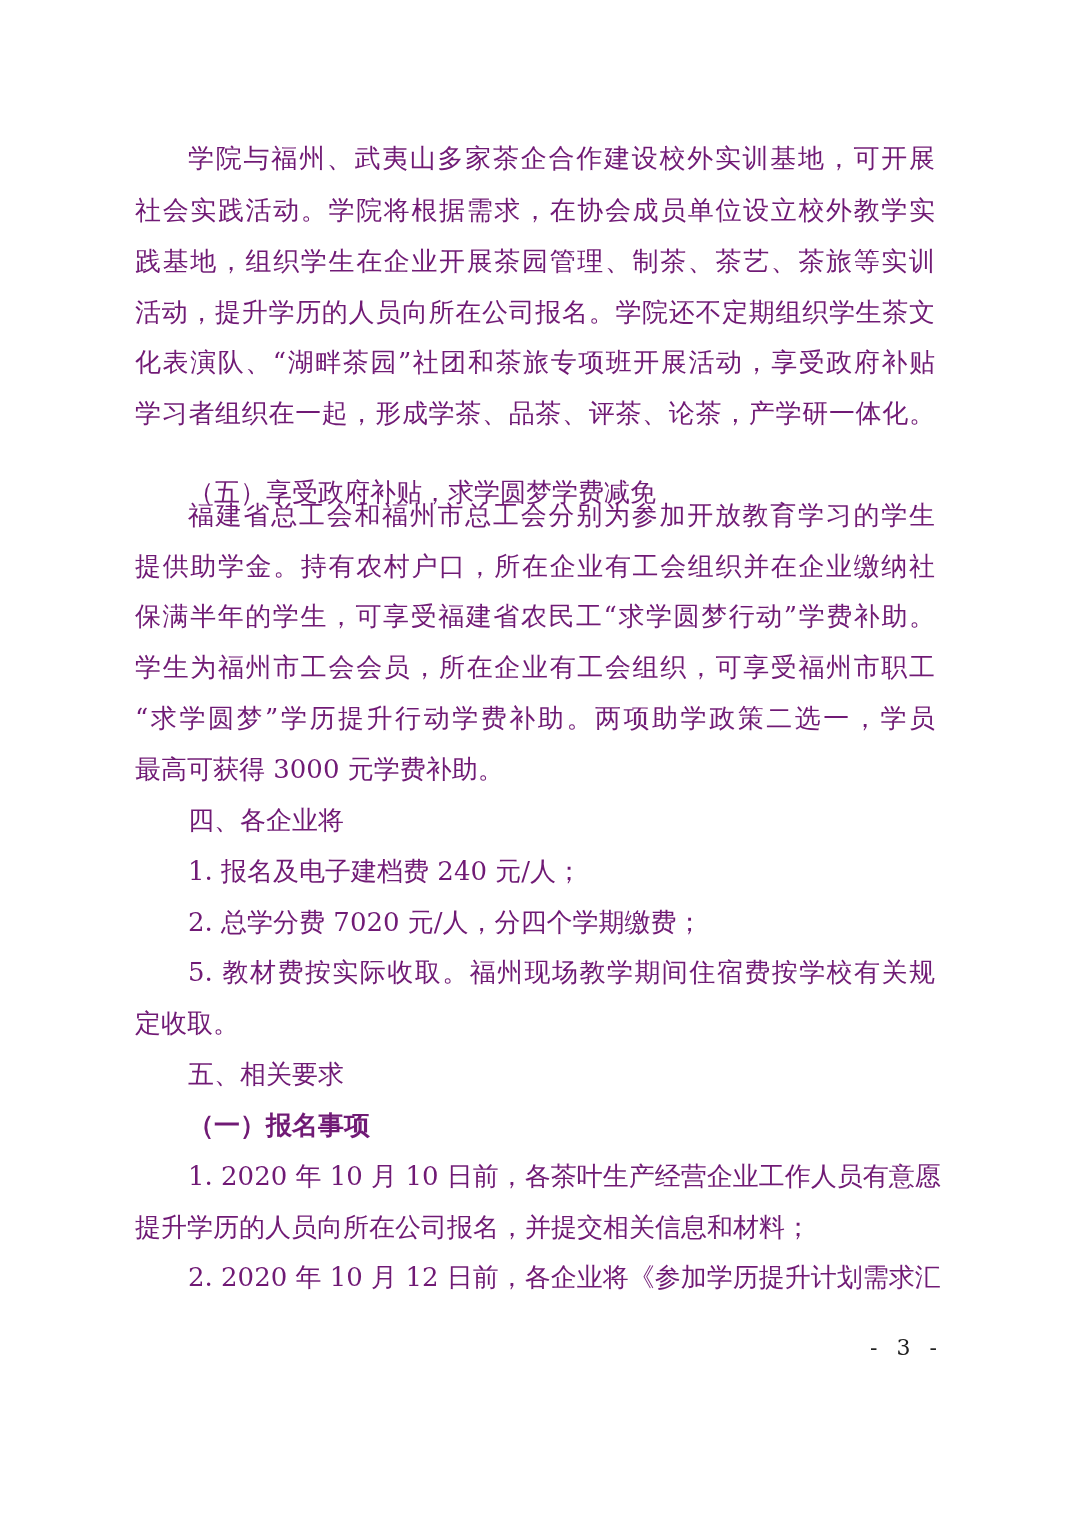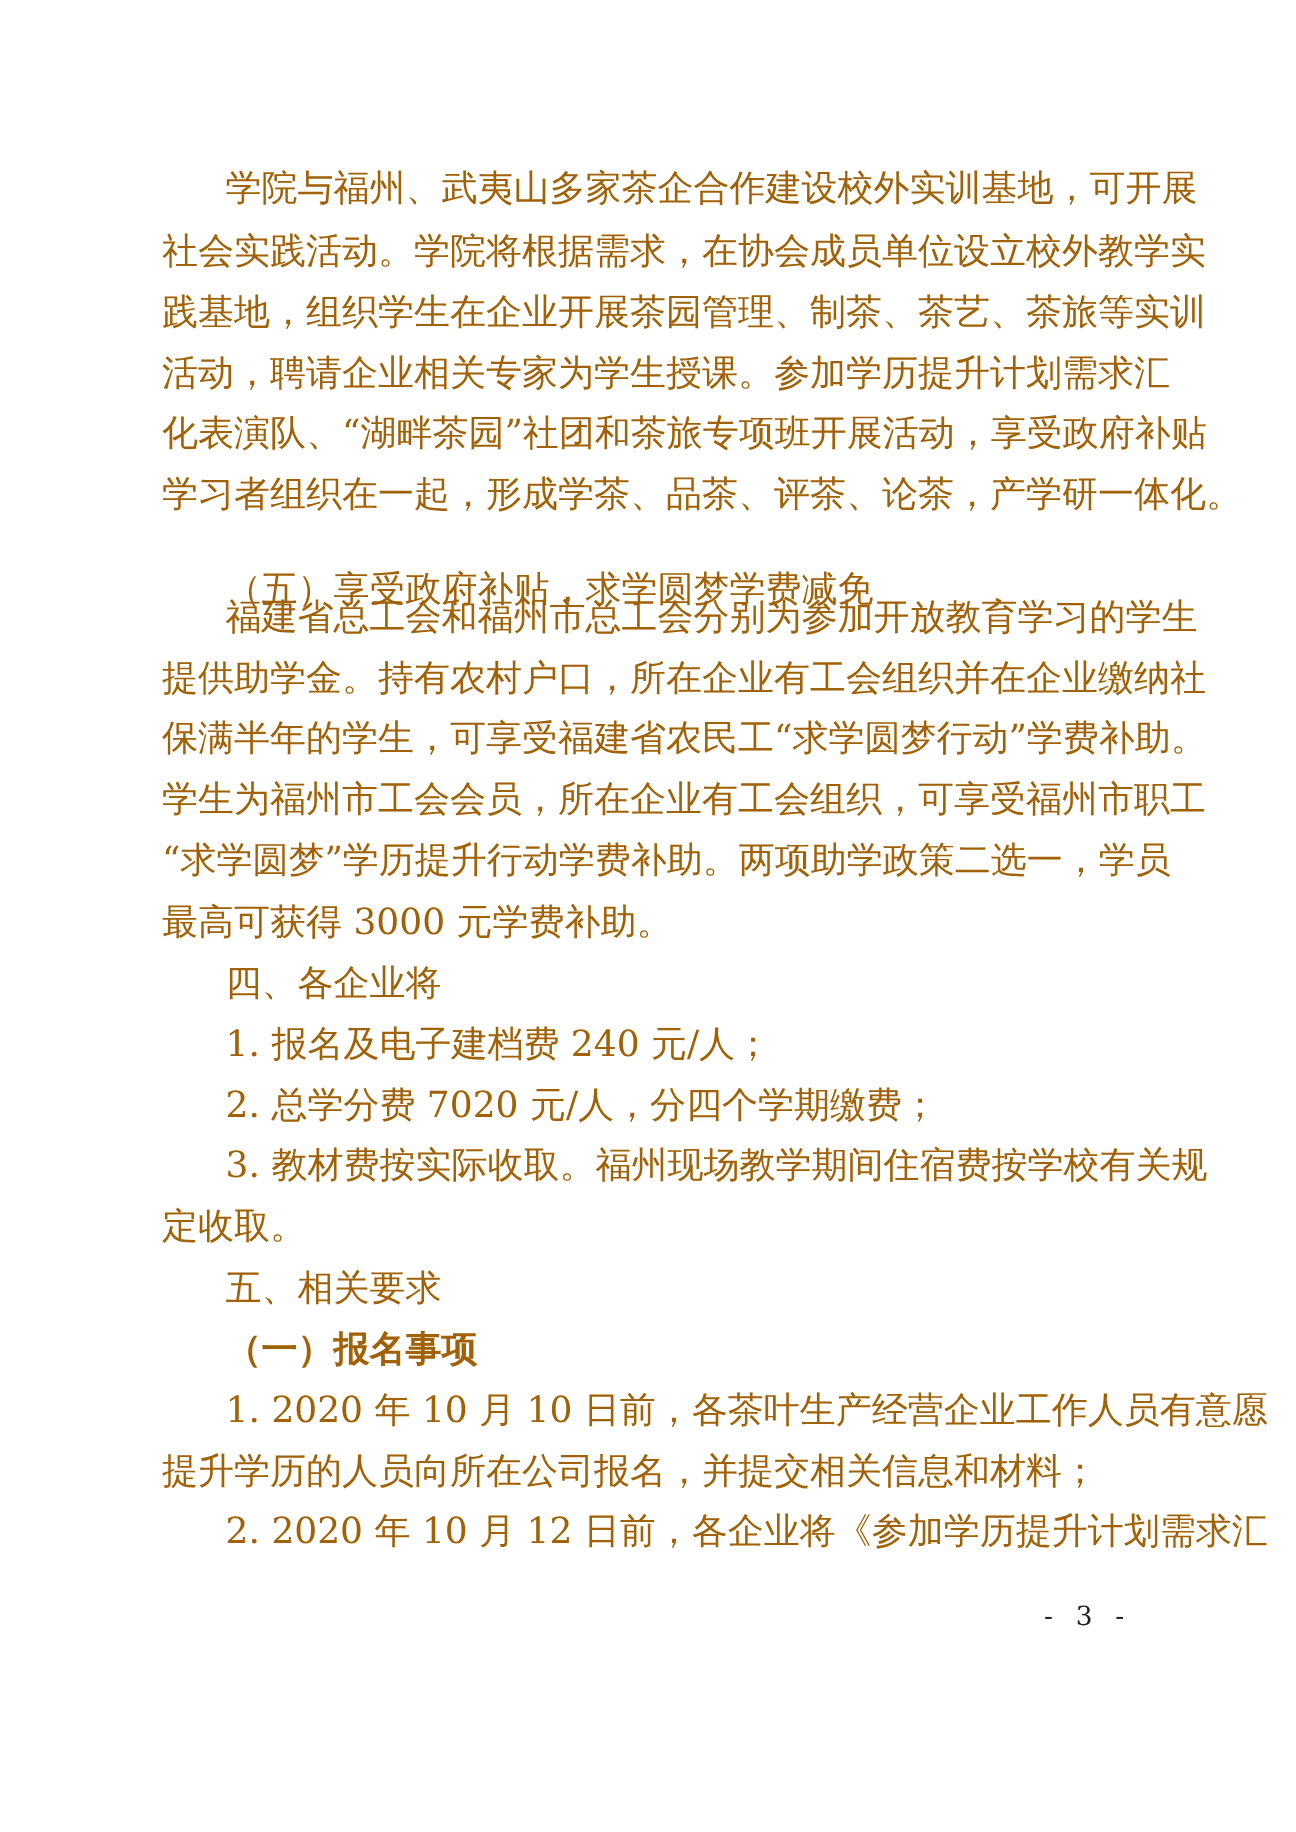--- a/index.html
+++ b/index.html
@@ -11,9 +11,9 @@
       width: 800px;
       height: 40px;
       font-family: "DejaVu Serif", "Liberation Serif", serif;
-      font-size: 30px;
+      font-size: 26px;
       line-height: 40px;
-      color: #a16207;
+      color: #701a75;
       white-space: nowrap;
       text-align: justify;
       text-align-last: justify;

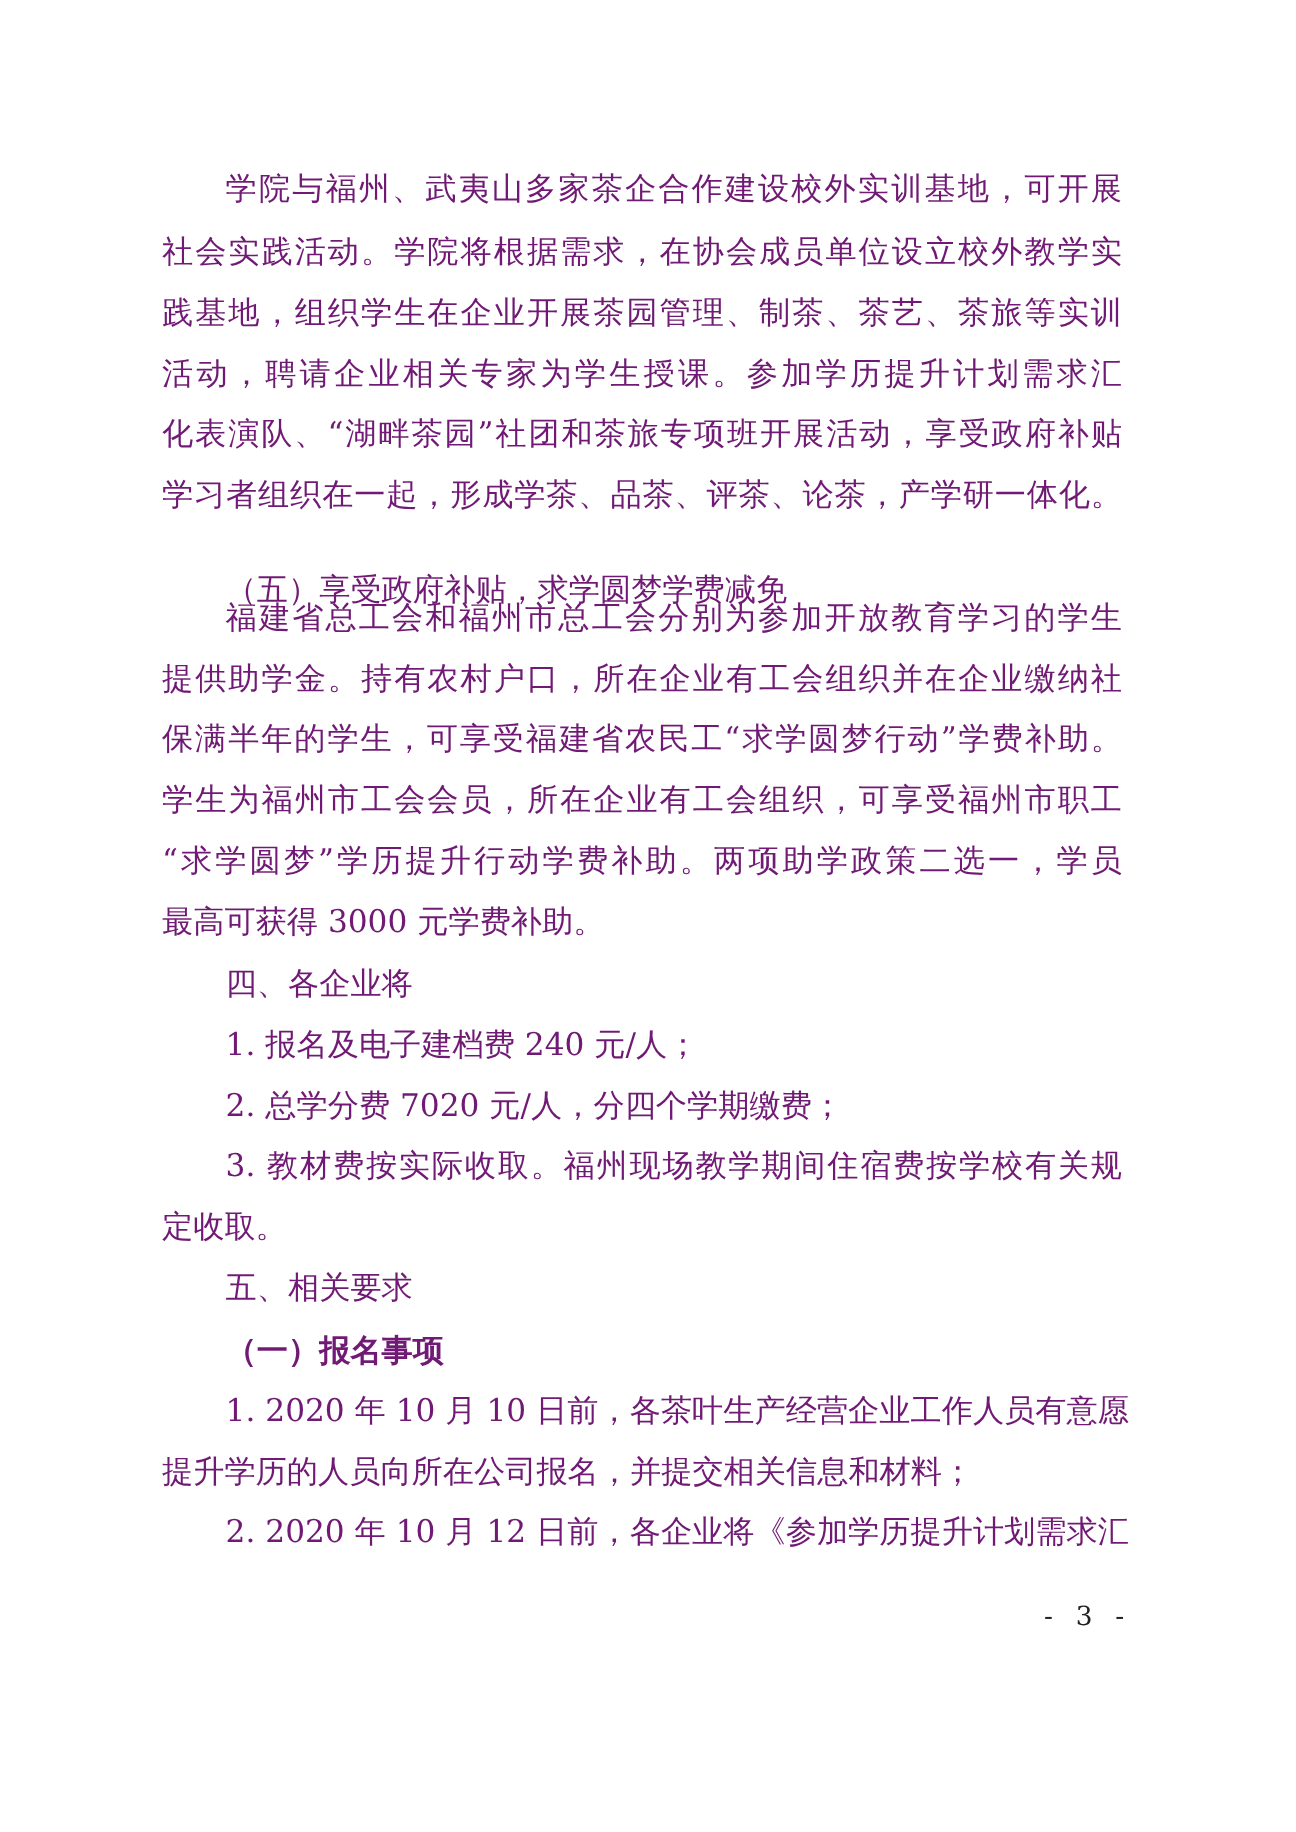--- a/index.html
+++ b/index.html
@@ -38,7 +38,7 @@
     <div class="line indent" style="top:138px">学院与福州、武夷山多家茶企合作建设校外实训基地，可开展</div>
     <div class="line" style="top:190px">社会实践活动。学院将根据需求，在协会成员单位设立校外教学实</div>
     <div class="line" style="top:241px">践基地，组织学生在企业开展茶园管理、制茶、茶艺、茶旅等实训</div>
-    <div class="line" style="top:292px">活动，聘请企业相关专家为学生授课。参加学历提升计划需求汇</div>
+    <div class="line" style="top:292px">活动，提升学历的人员向所在公司报名。学院还不定期组织学生茶文</div>
     <div class="line" style="top:342px">化表演队、“湖畔茶园”社团和茶旅专项班开展活动，享受政府补贴</div>
     <div class="line" style="top:393px">学习者组织在一起，形成学茶、品茶、评茶、论茶，产学研一体化。</div>
     <div class="line indent noj" style="top:472px">（五）享受政府补贴，求学圆梦学费减免</div>

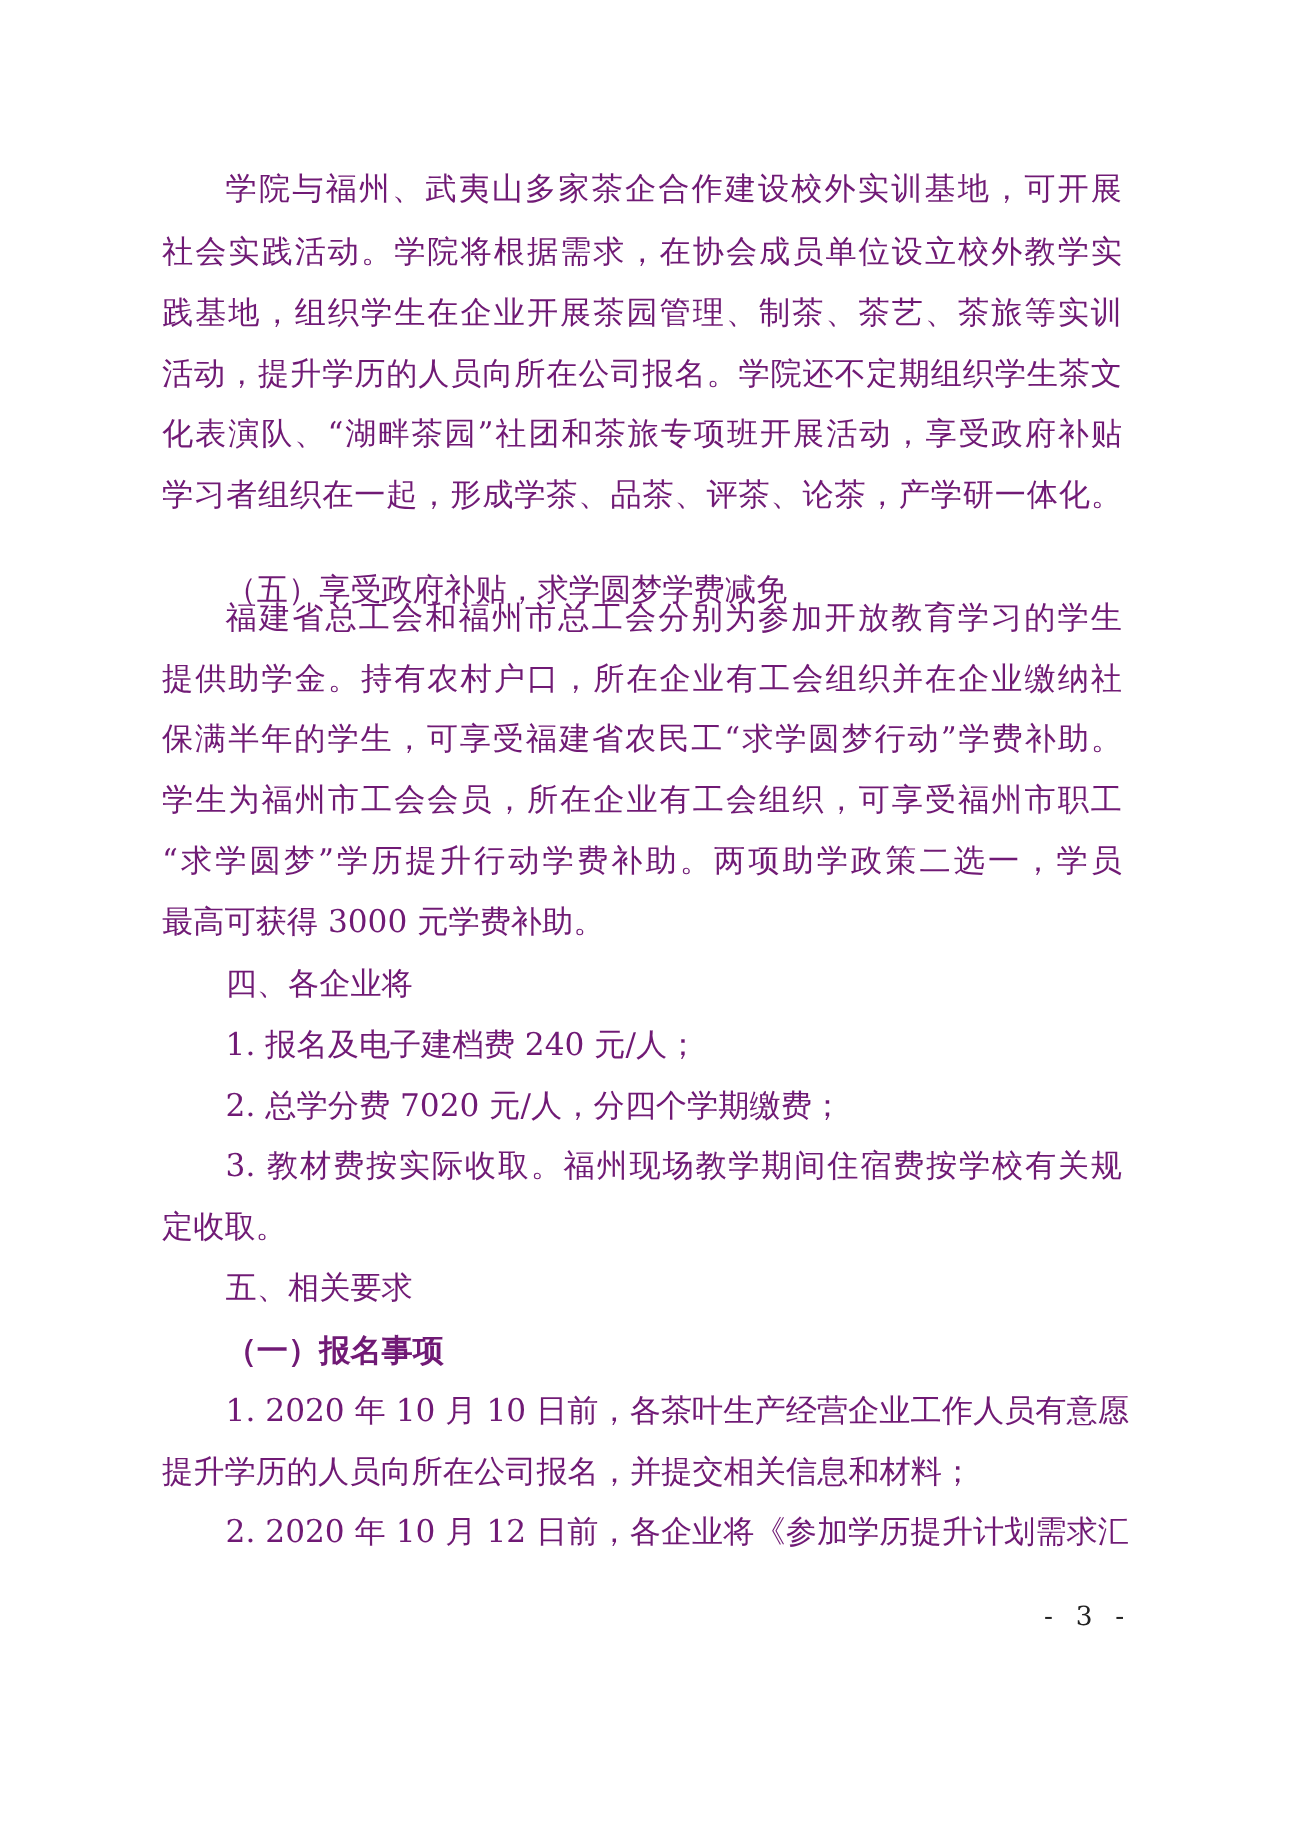--- a/index.html
+++ b/index.html
@@ -51,7 +51,7 @@
     <div class="line indent noj" style="top:800px">四、各企业将</div>
     <div class="line indent noj" style="top:851px">1. 报名及电子建档费 240 元/人；</div>
     <div class="line indent noj" style="top:902px">2. 总学分费 7020 元/人，分四个学期缴费；</div>
-    <div class="line indent" style="top:952px">3. 教材费按实际收取。福州现场教学期间住宿费按学校有关规</div>
+    <div class="line indent" style="top:952px">5. 教材费按实际收取。福州现场教学期间住宿费按学校有关规</div>
     <div class="line noj" style="top:1003px">定收取。</div>
     <div class="line indent noj" style="top:1054px">五、相关要求</div>
     <div class="line indent noj bold" style="top:1105px">（一）报名事项</div>

